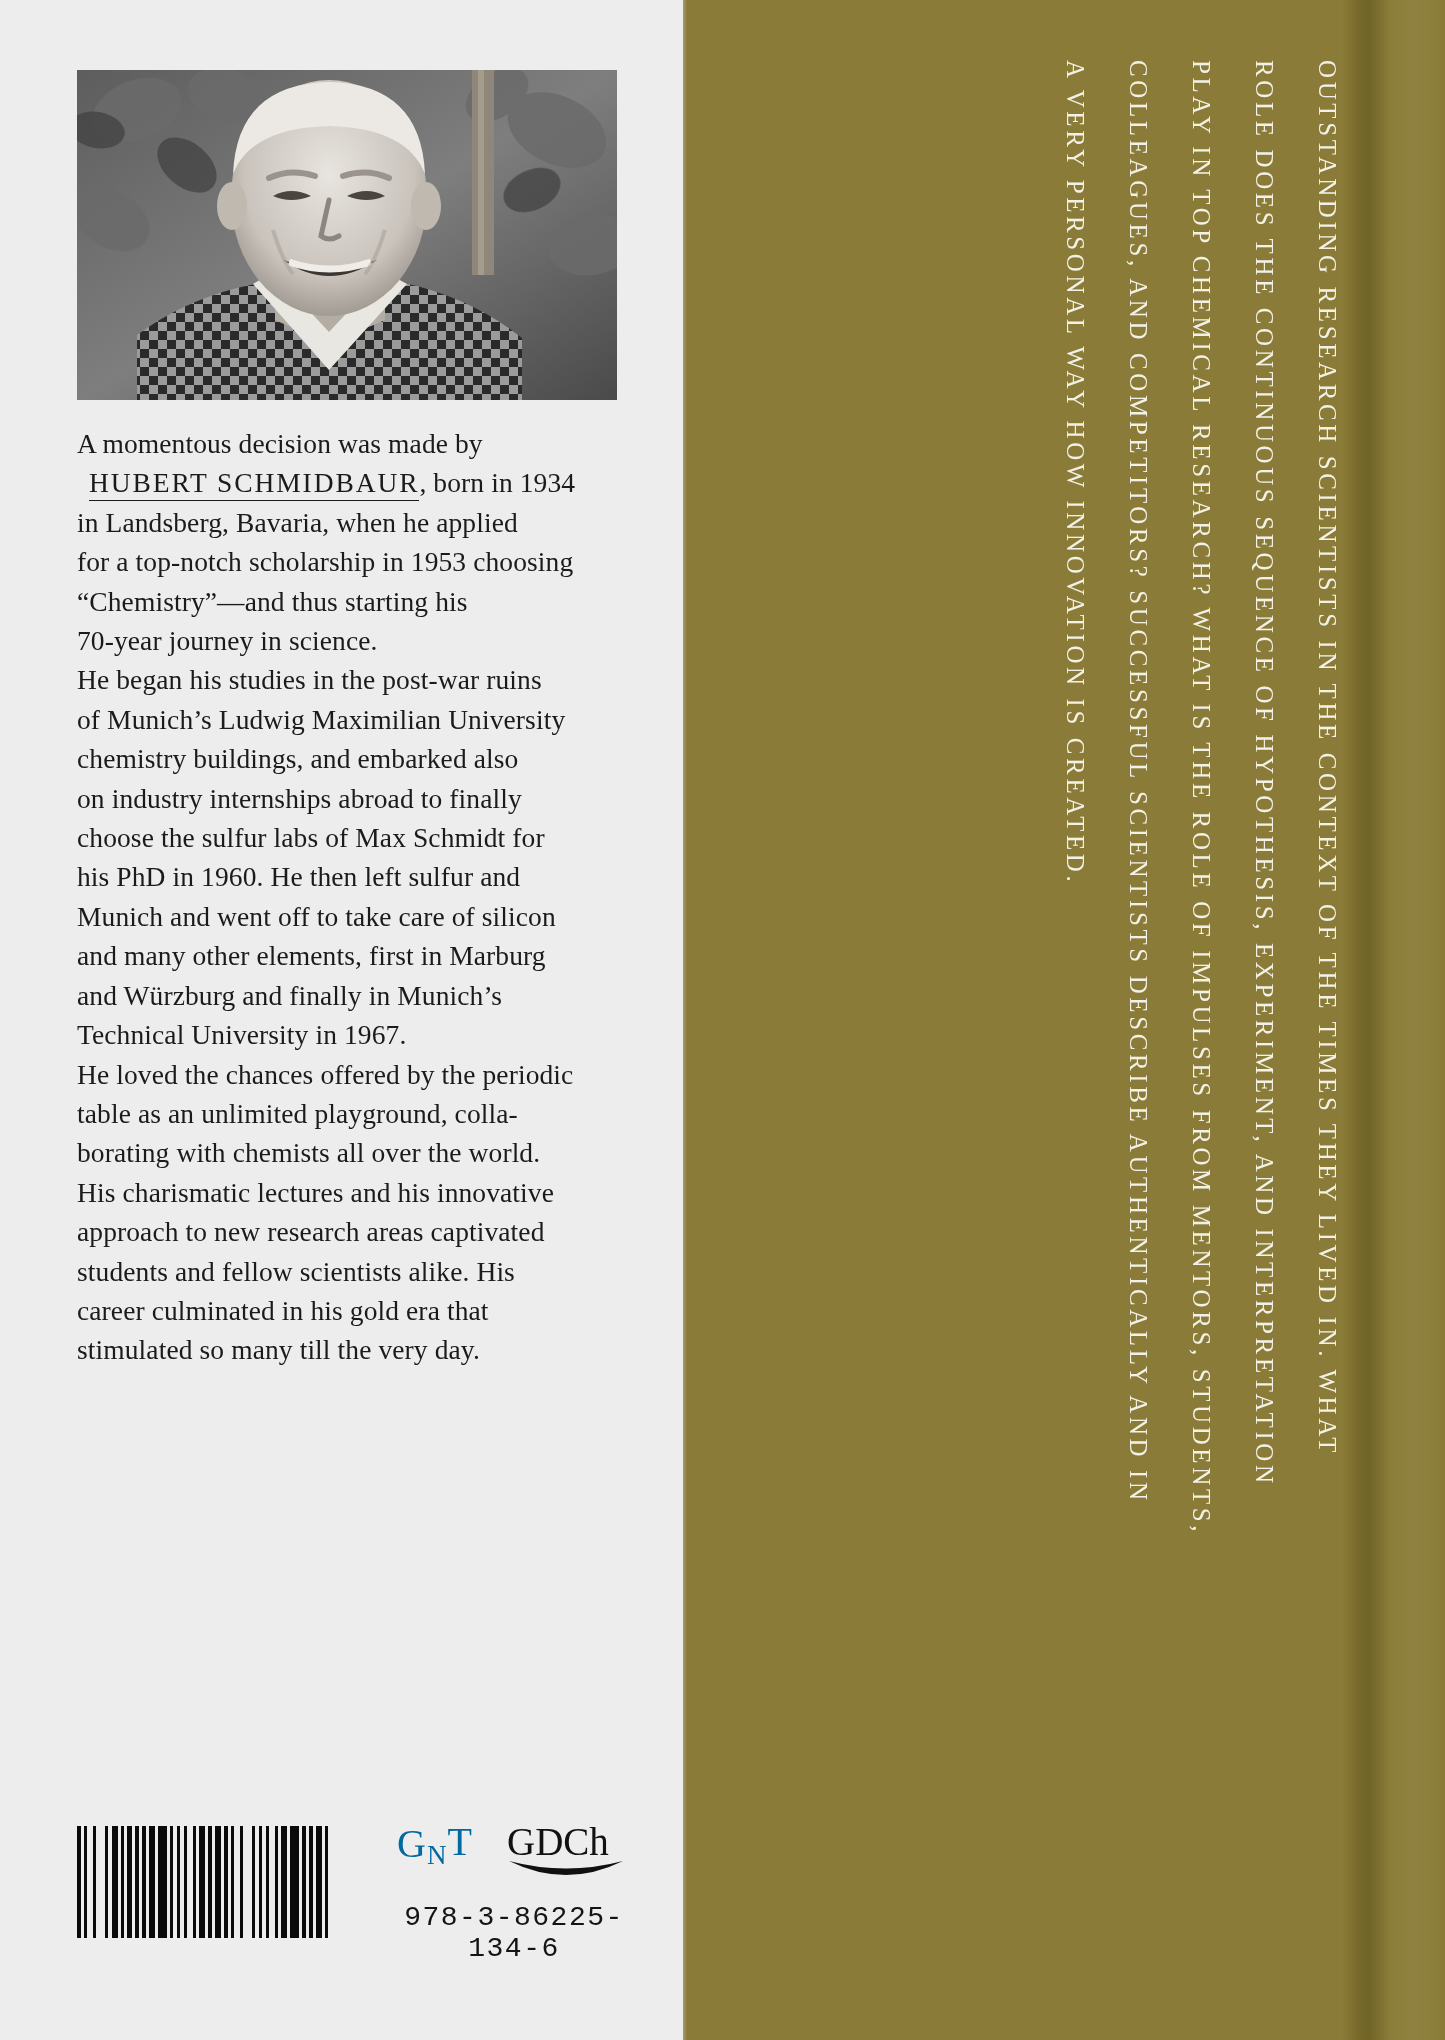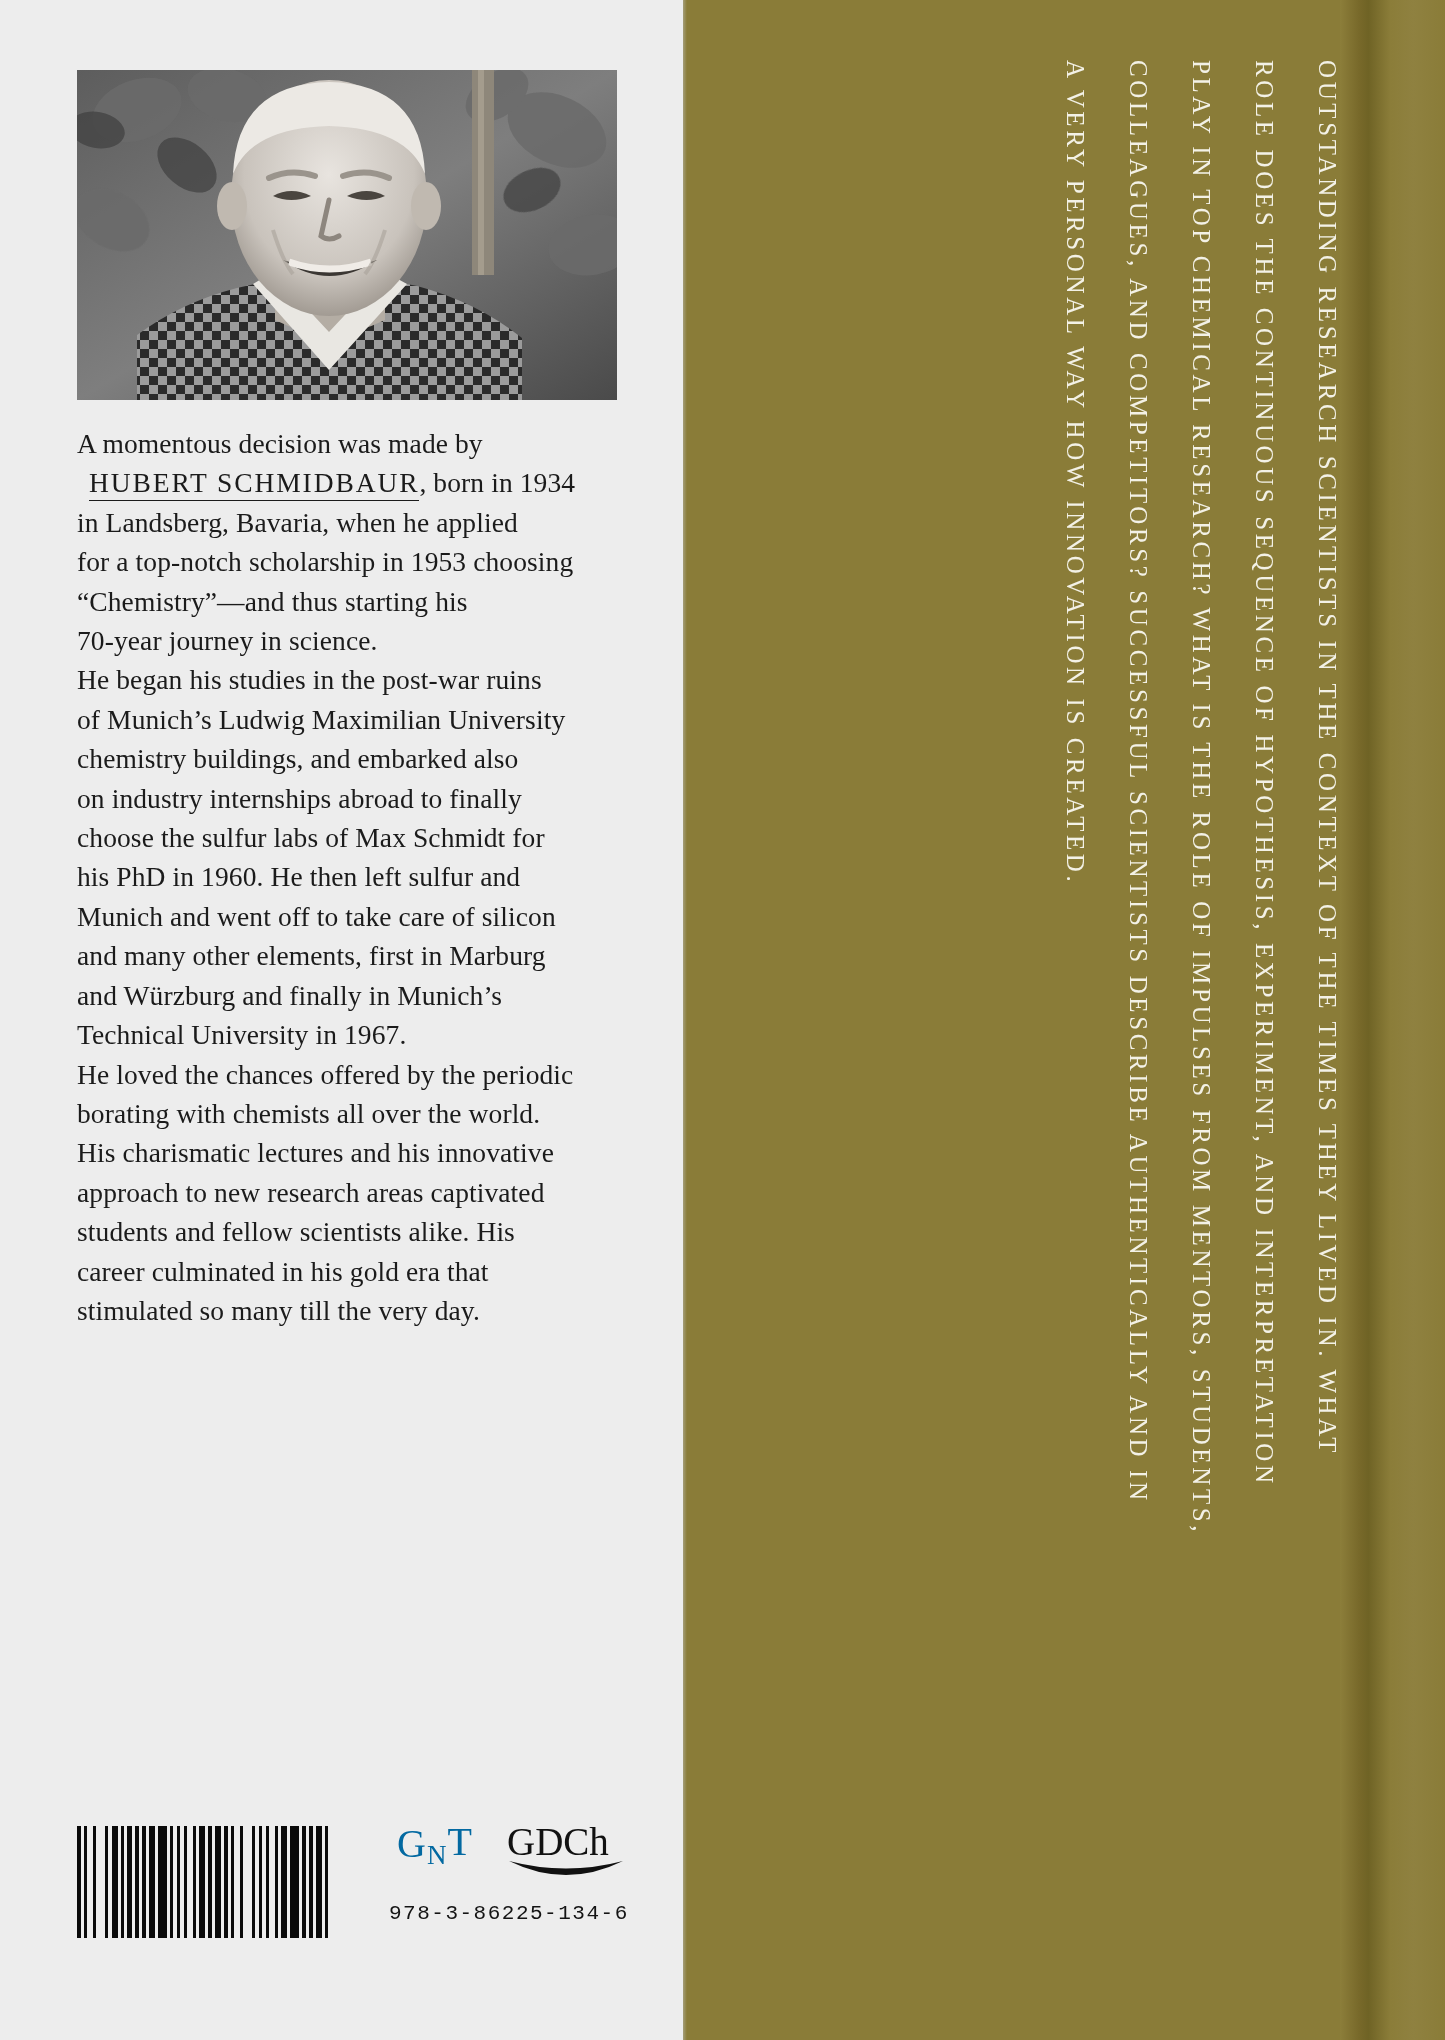--- a/index.html
+++ b/index.html
@@ -254,6 +254,7 @@
       <span class="ln">and Würzburg and finally in Munich’s</span>
       <span class="ln">Technical University in 1967.</span>
       <span class="ln">He loved the chances offered by the periodic</span>
+      <span class="ln">table as an unlimited playground, colla-</span>
       <span class="ln">borating with chemists all over the world.</span>
       <span class="ln">His charismatic lectures and his innovative</span>
       <span class="ln">approach to new research areas captivated</span>

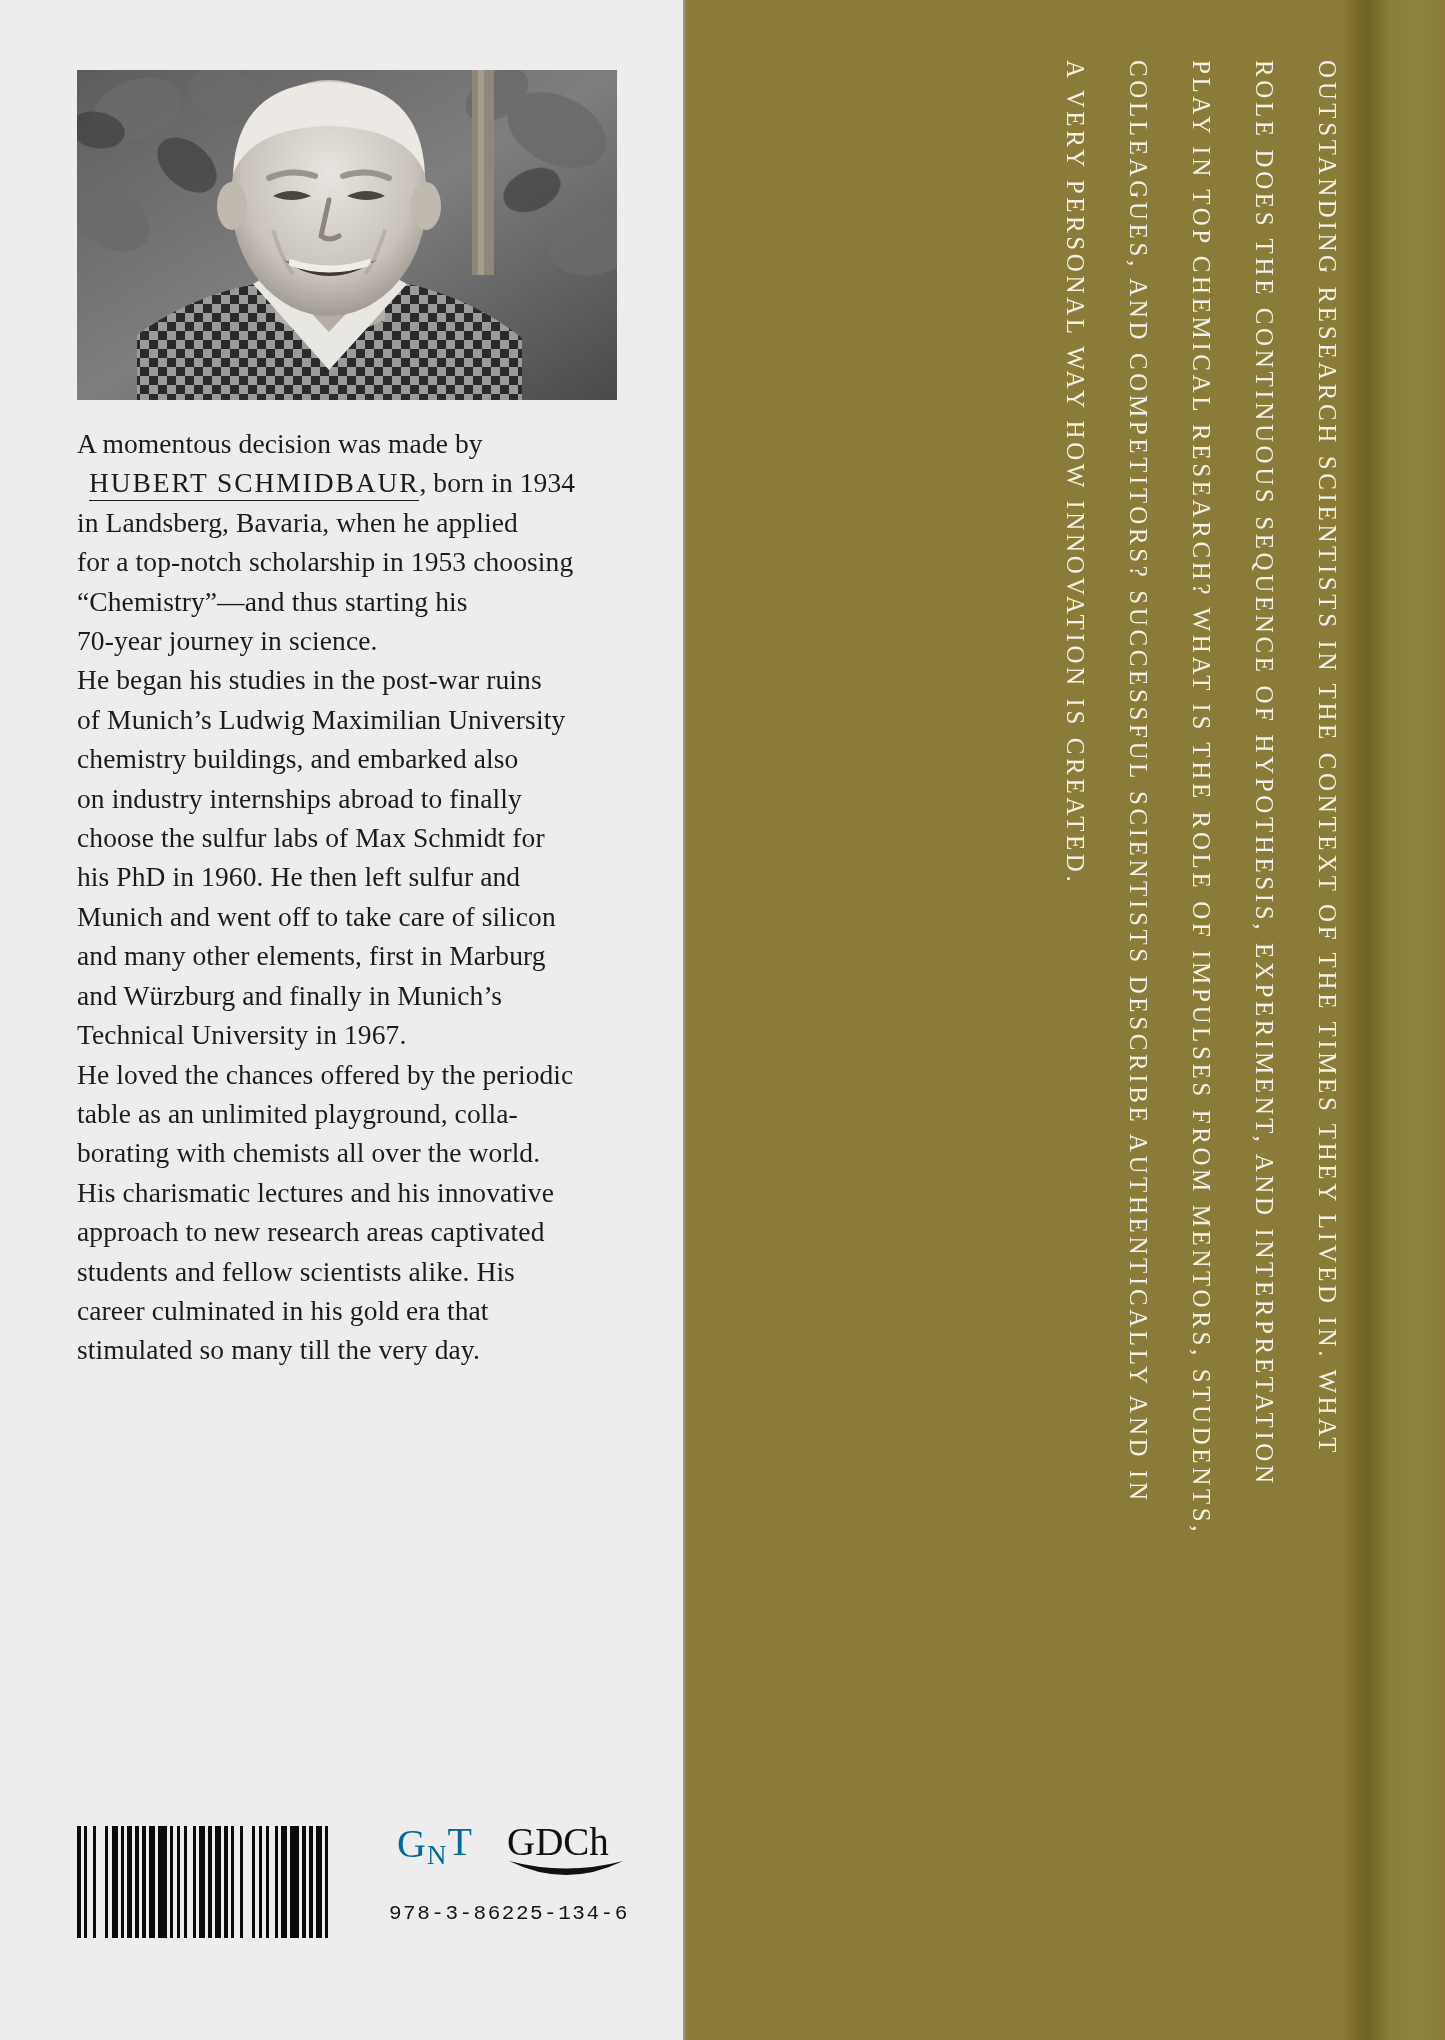--- a/index.html
+++ b/index.html
@@ -108,9 +108,9 @@
     left:0px;
     top:84px;
     width:250px;
-    text-align:left;
+    text-align:center;
     font-family:"Liberation Mono", monospace;
-    font-size:21px;
+    font-size:28px;
     letter-spacing:1.5px;
     color:#141414;
   }

